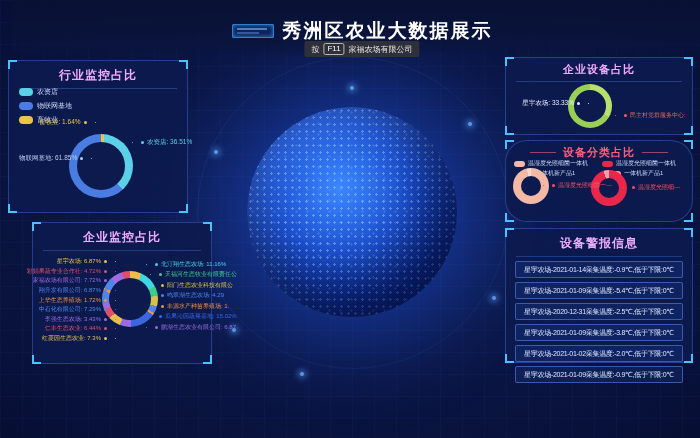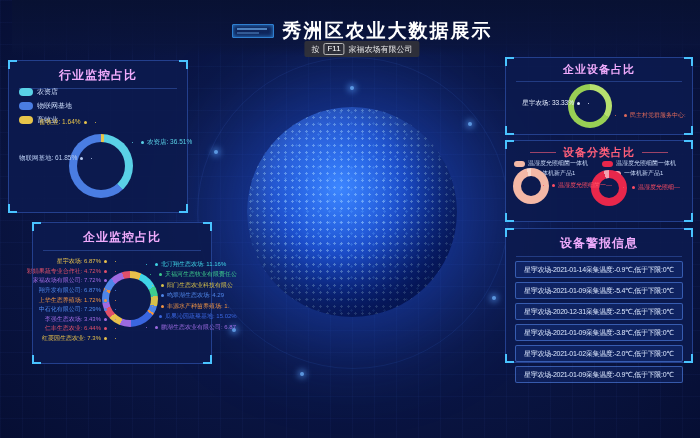--- a/index.html
+++ b/index.html
@@ -46,7 +46,7 @@
   .p-industry{left:8px;top:60px;width:180px;height:153px;}
   .p-enterprise{left:8px;top:222px;width:180px;height:142px;margin-left:24px;}
   .p-equipment{left:505px;top:57px;width:188px;height:78px;}
-  .p-devclass{left:505px;top:140px;width:188px;height:82px;}
+  .p-devclass{left:505px;top:140px;width:188px;height:82px;border-radius:22px;}
   .p-alarms{left:505px;top:228px;width:188px;height:135px;}
   .p-equipment h3,.p-devclass h3{font-size:11px;margin-top:4px;}
   .title-pink{color:#ff5f7a !important;border-bottom:none !important;position:relative;}

